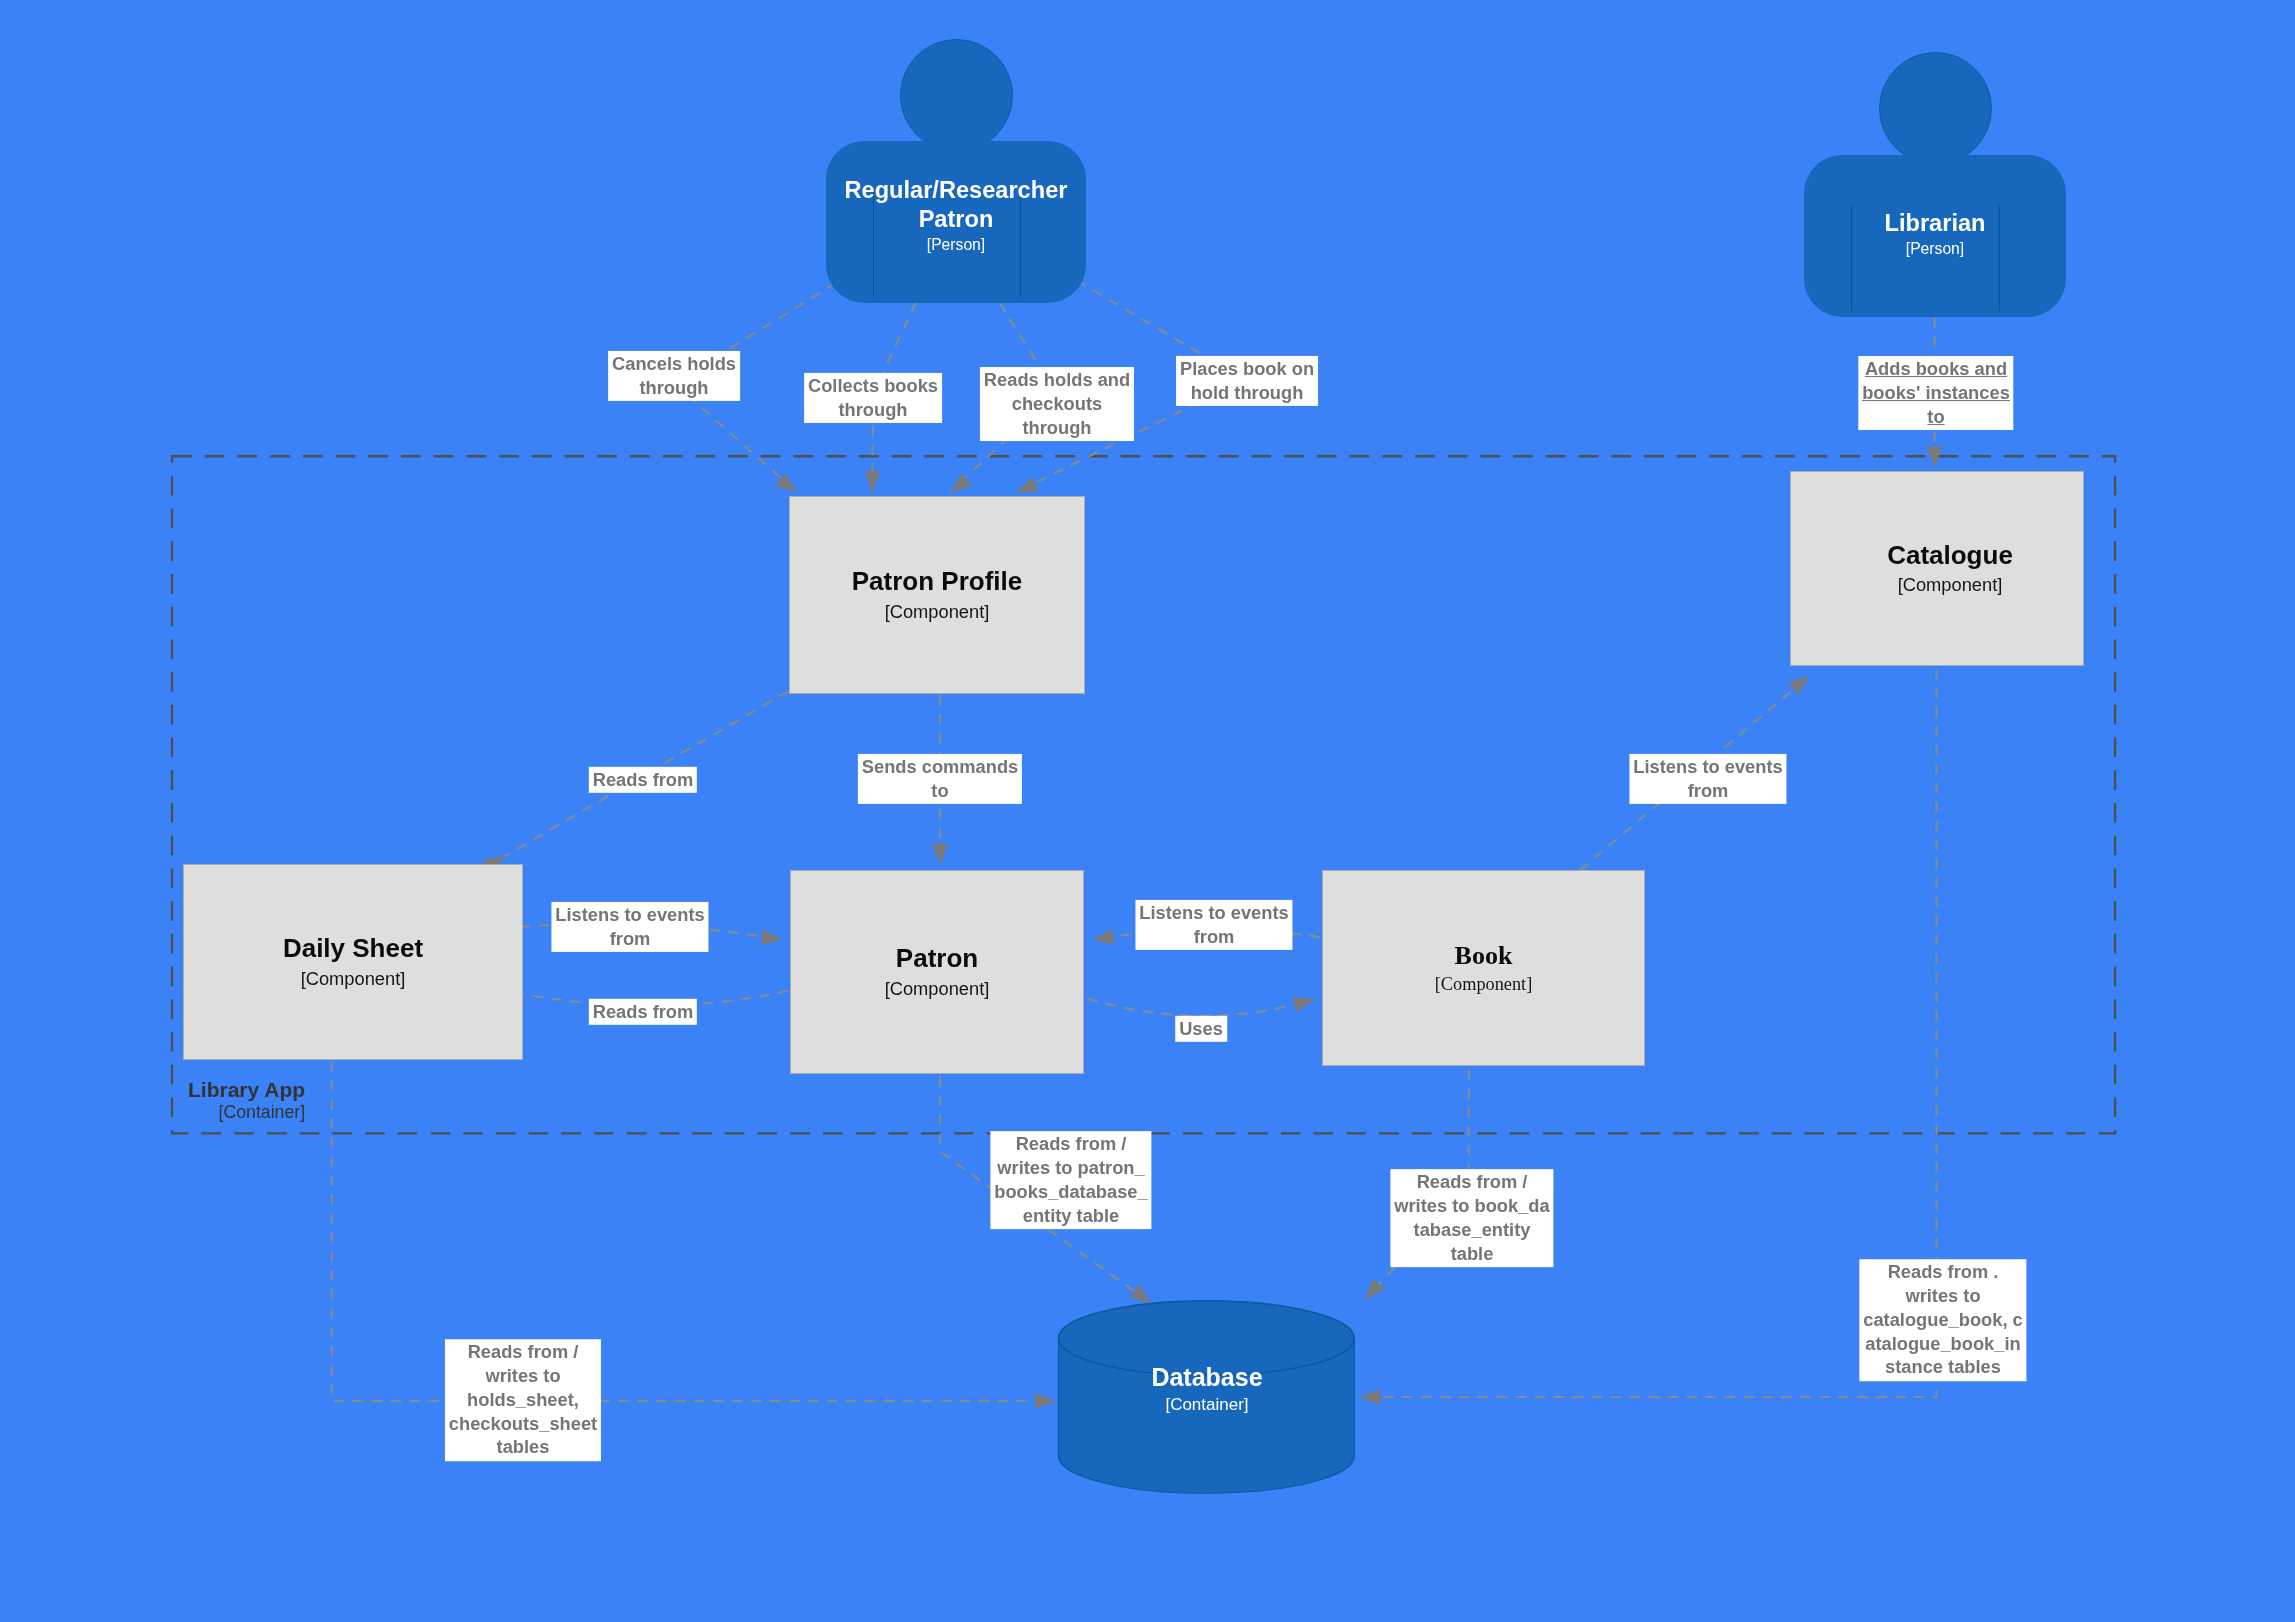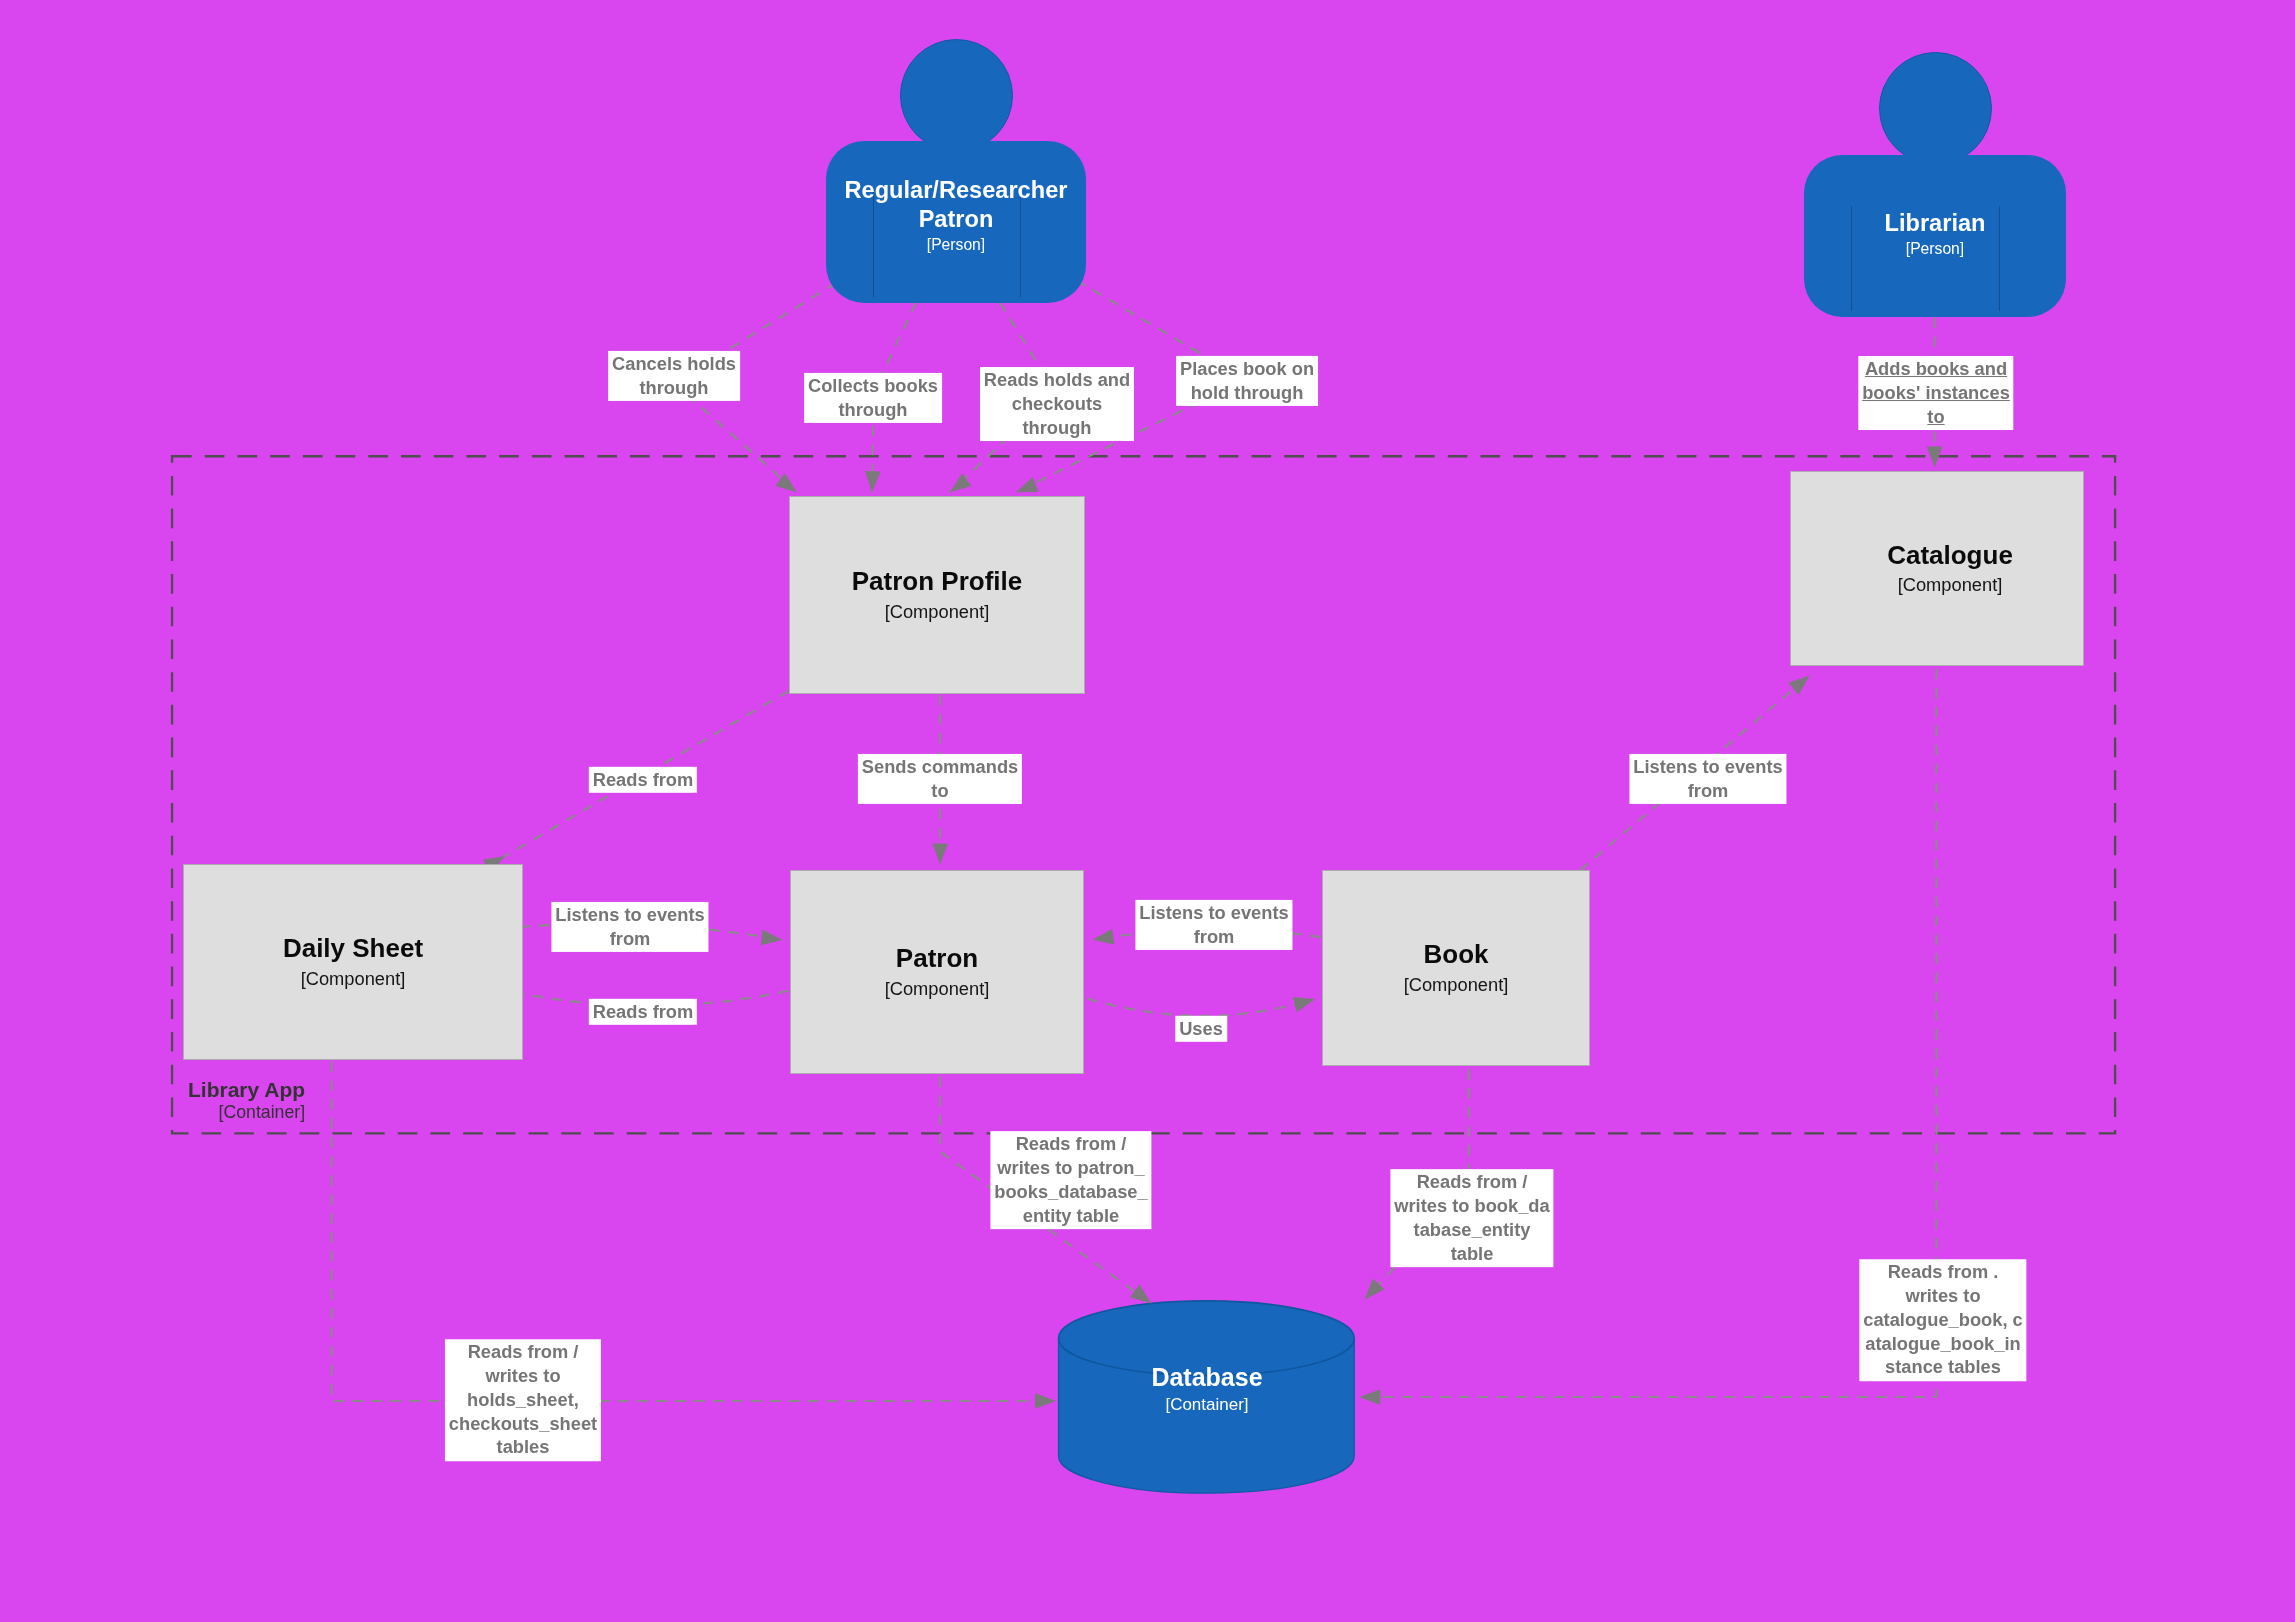--- a/index.html
+++ b/index.html
@@ -4,7 +4,7 @@
 <style>
   html,body{margin:0;padding:0;background:#ffffff;}
   #canvas{
-    position:relative;width:2295px;height:1623px;background:#d946ef;overflow:hidden;
+    position:relative;width:2295px;height:1623px;background:#3b82f6;overflow:hidden;
     font-family:"Liberation Sans", sans-serif;
   }
   #edges-svg{position:absolute;left:0;top:0;}

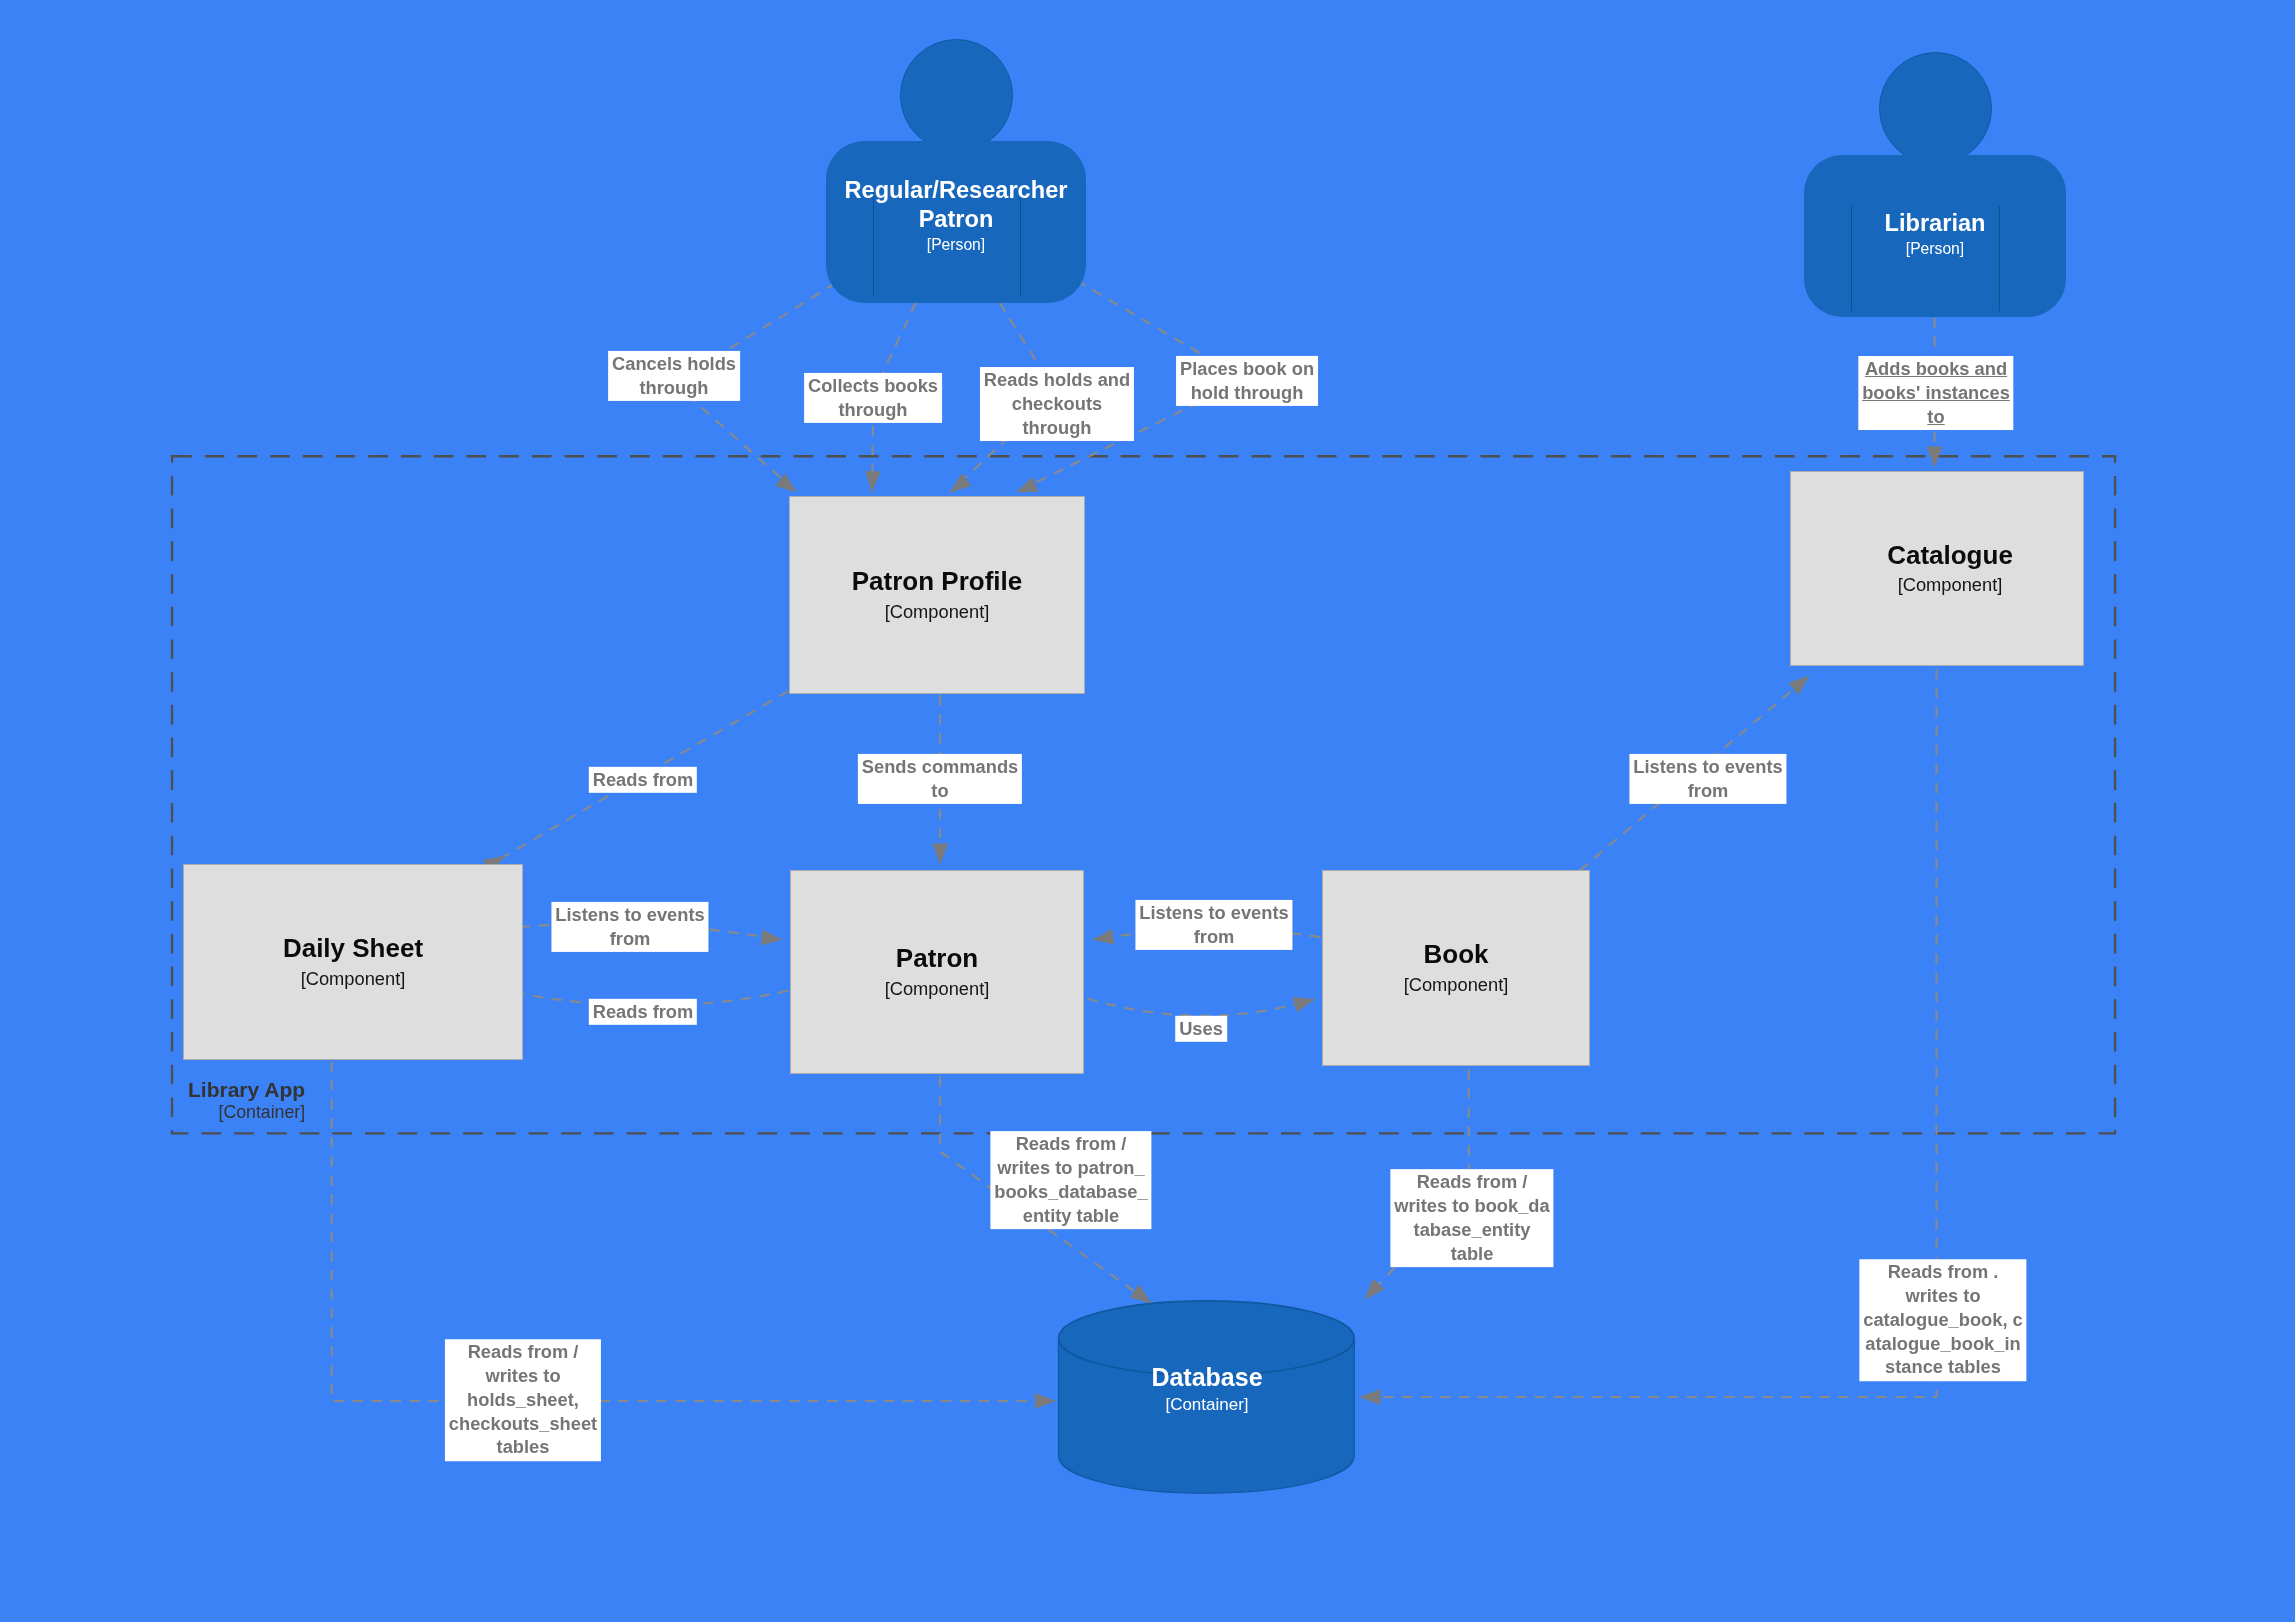--- a/index.html
+++ b/index.html
@@ -135,7 +135,7 @@
     <div class="component-meta">[Component]</div>
   </div>
 
-  <div class="component" style="left:1322px;top:870px;width:268px;height:196px;">
+  <div class="component" style="left:1322px;top:870px;width:323px;height:196px;font-family:Liberation Serif, serif;">
     <div class="component-title">Book</div>
     <div class="component-meta">[Component]</div>
   </div>

